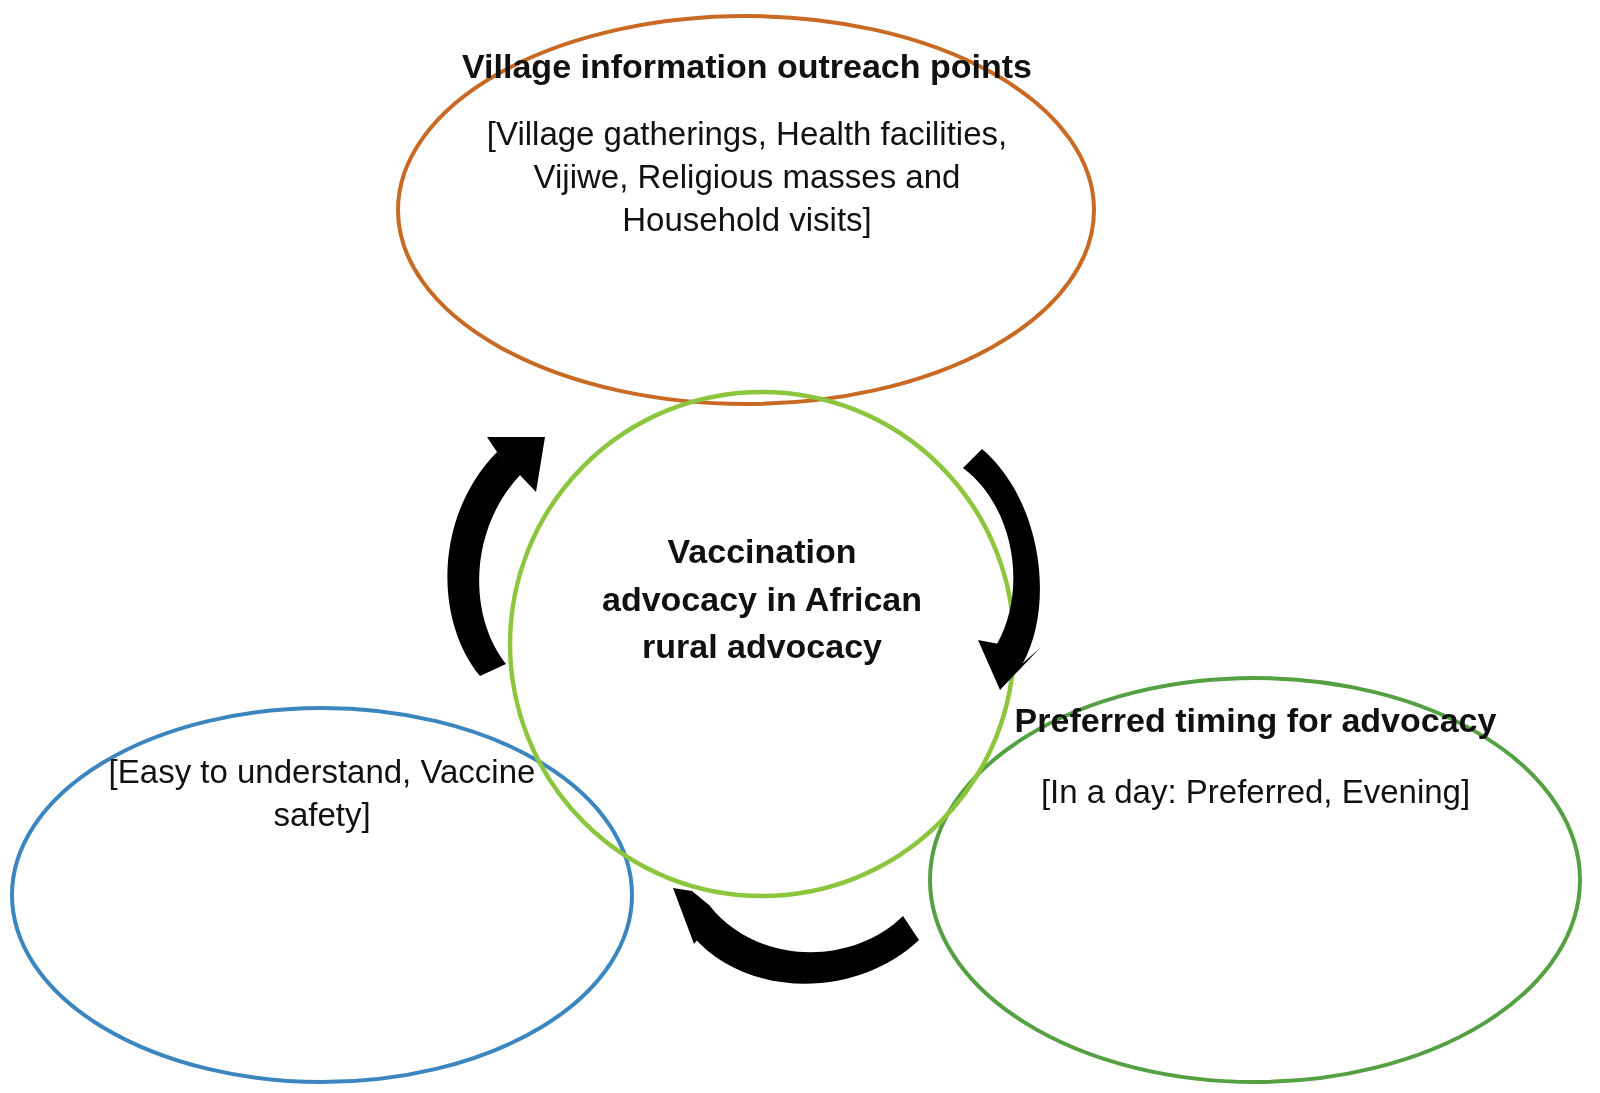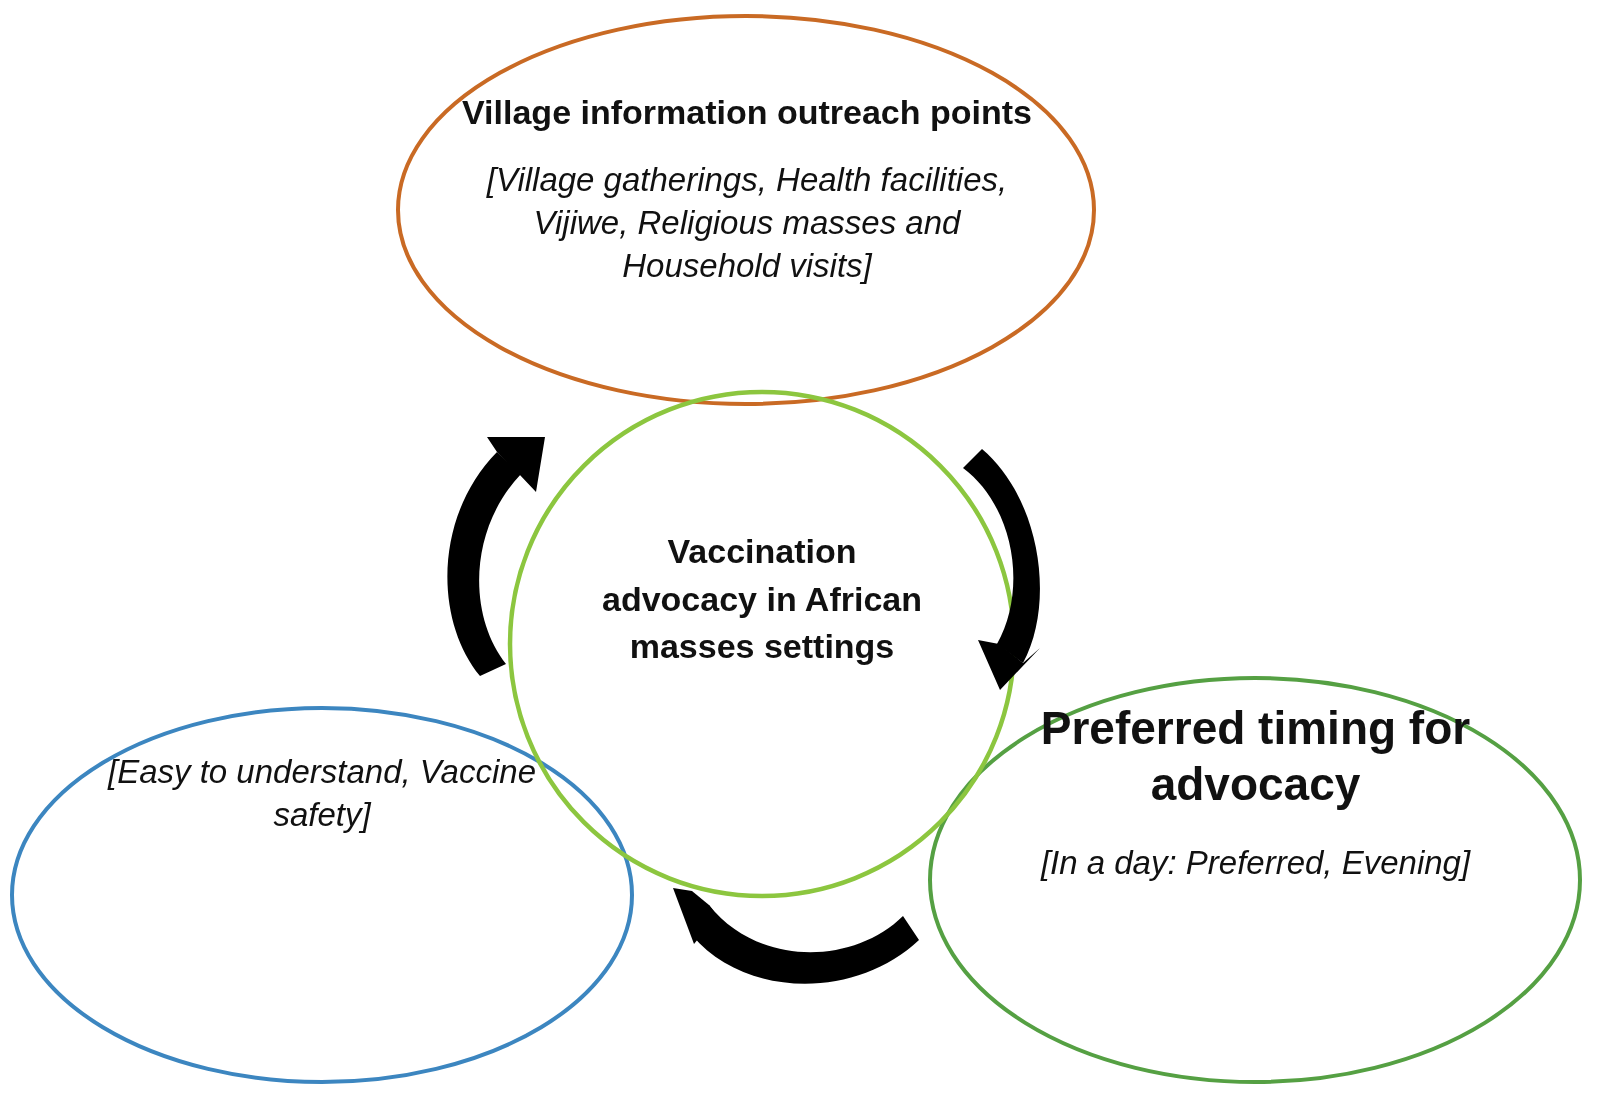--- a/index.html
+++ b/index.html
@@ -50,7 +50,7 @@
     width: 590px;
     font-size: 33px;
   }
-  #text-village .node-title { font-size: 34px; line-height: 1.22; margin-top: 46px; }
+  #text-village .node-title { font-size: 34px; line-height: 1.22; }
   #text-village .node-detail { font-size: 33px; margin-top: 26px; line-height: 1.30; }
 
   

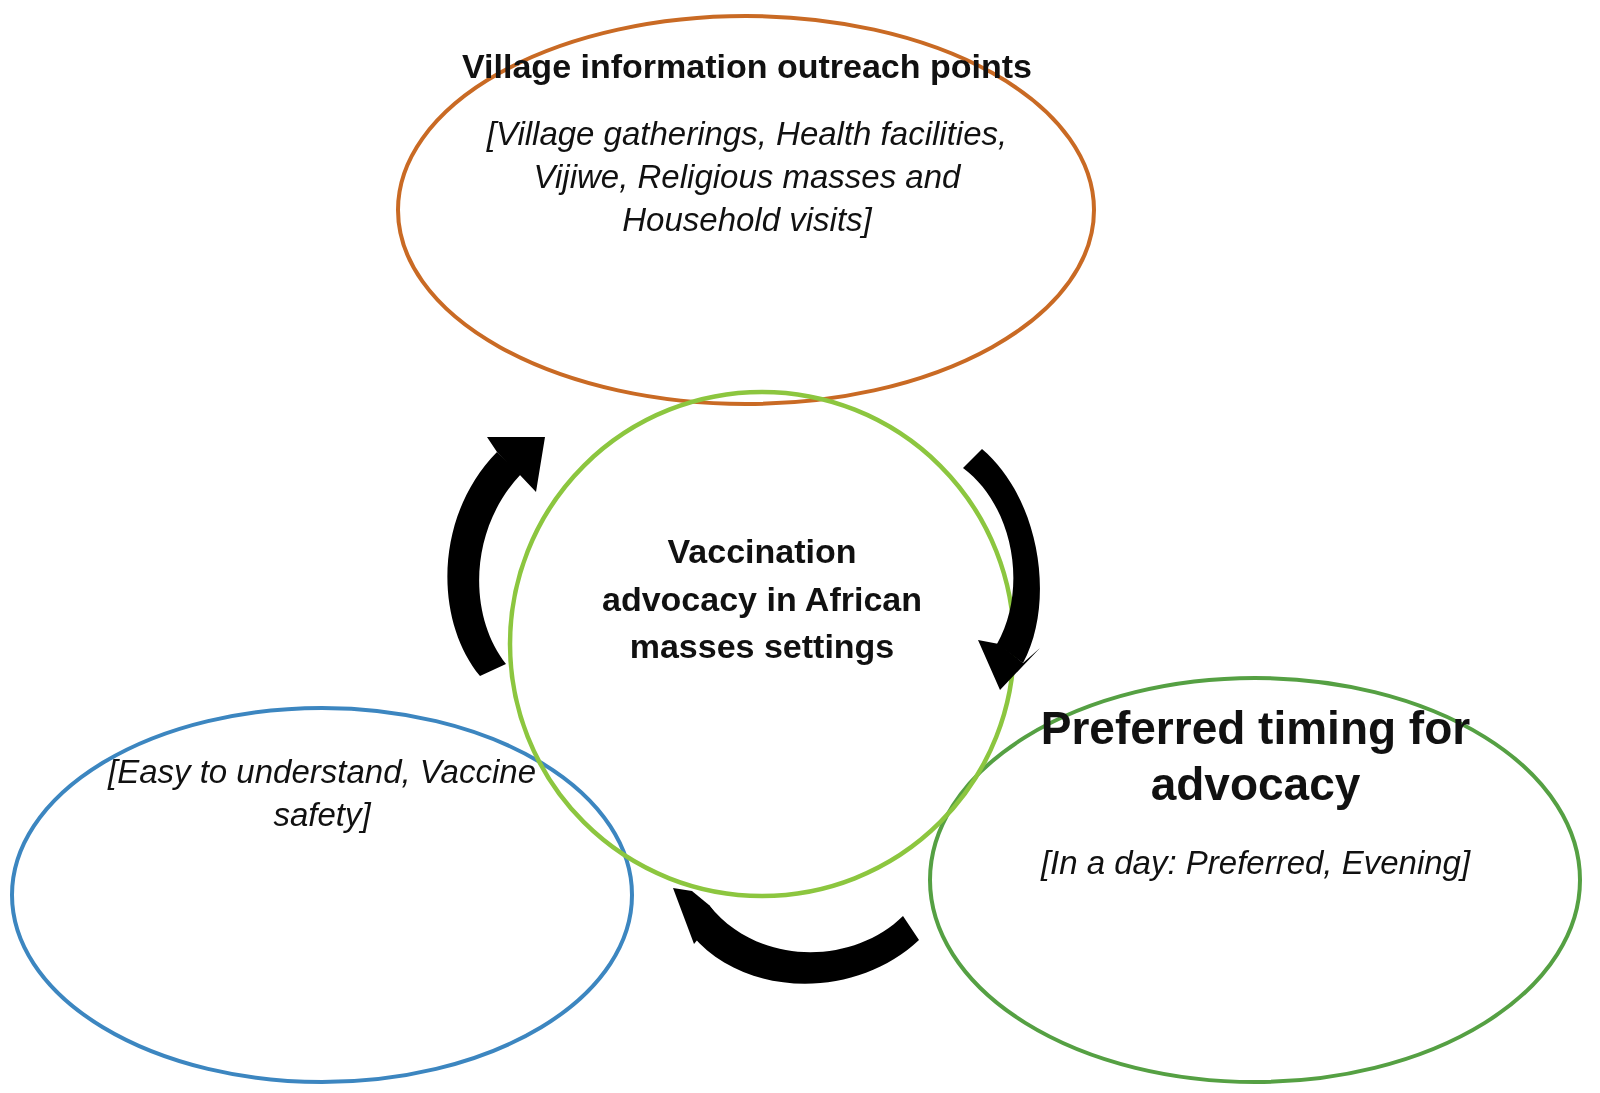--- a/index.html
+++ b/index.html
@@ -40,7 +40,6 @@
   .node-detail {
     font-weight: normal;
     display: block;
-    font-style: italic;
   }
 
   

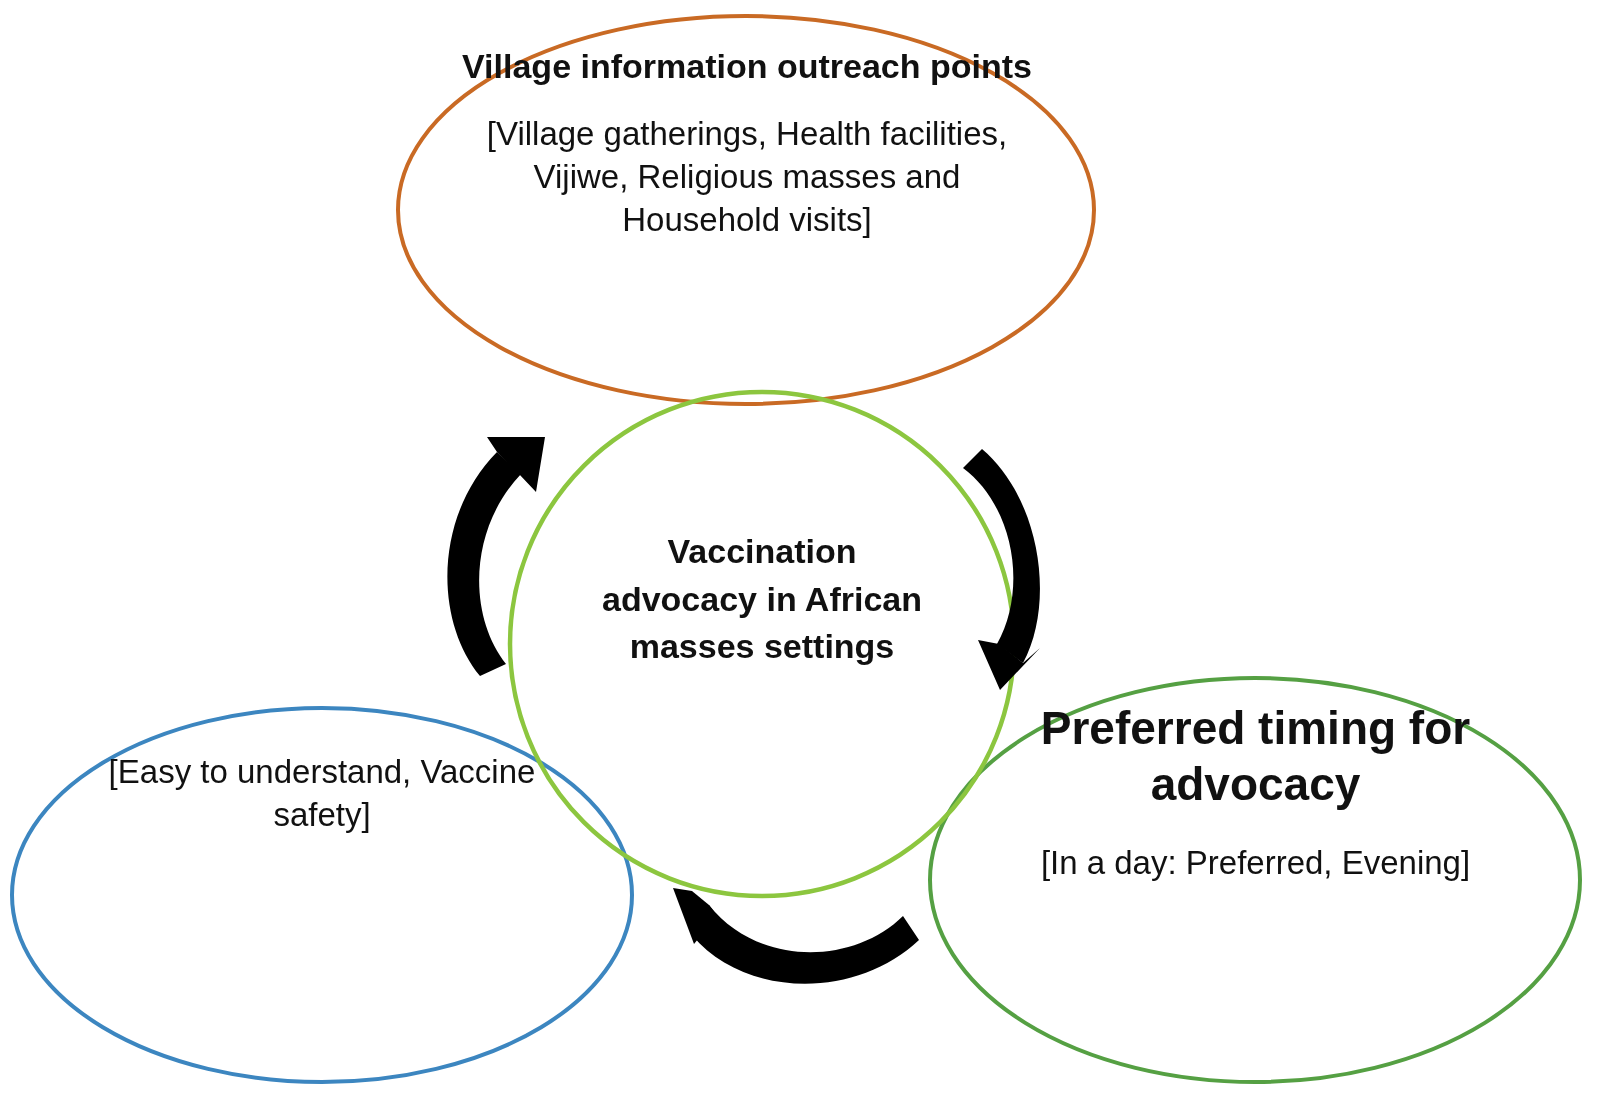--- a/index.html
+++ b/index.html
@@ -126,7 +126,7 @@
   </div>
 
   <div class="node-text" id="text-center">
-    <span class="node-title">Vaccination advocacy in African masses settings</span>
+    <span class="node-title">Vaccination advocacy in African rural advocacy</span>
   </div>
 
   <div class="node-text" id="text-info">

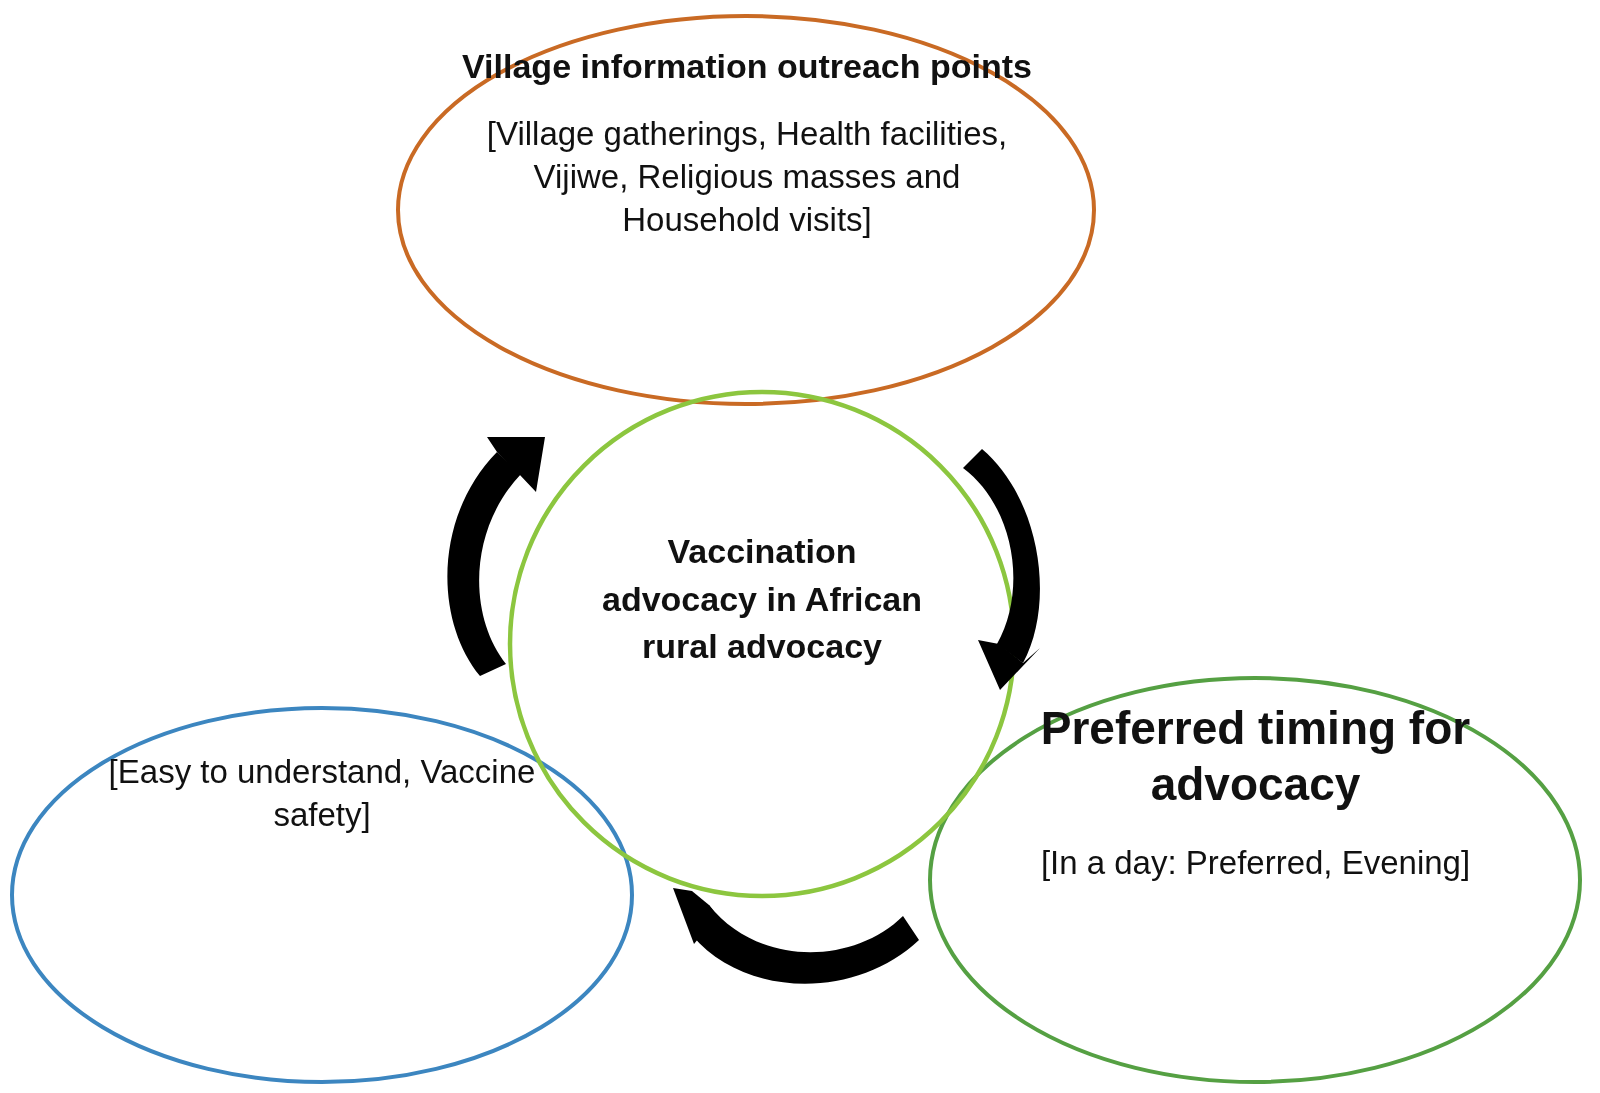--- a/index.html
+++ b/index.html
@@ -78,7 +78,7 @@
     width: 505px;
     font-size: 33px;
   }
-  #text-timing .node-title { font-size: 46px; line-height: 1.22; }
+  #text-timing .node-title { font-size: 34px; line-height: 1.22; }
   #text-timing .node-detail { font-size: 33px; line-height: 1.30; }
   #text-timing .detail-1 { margin-top: 30px; }
   #text-timing .detail-2 { margin-top: 30px; }

